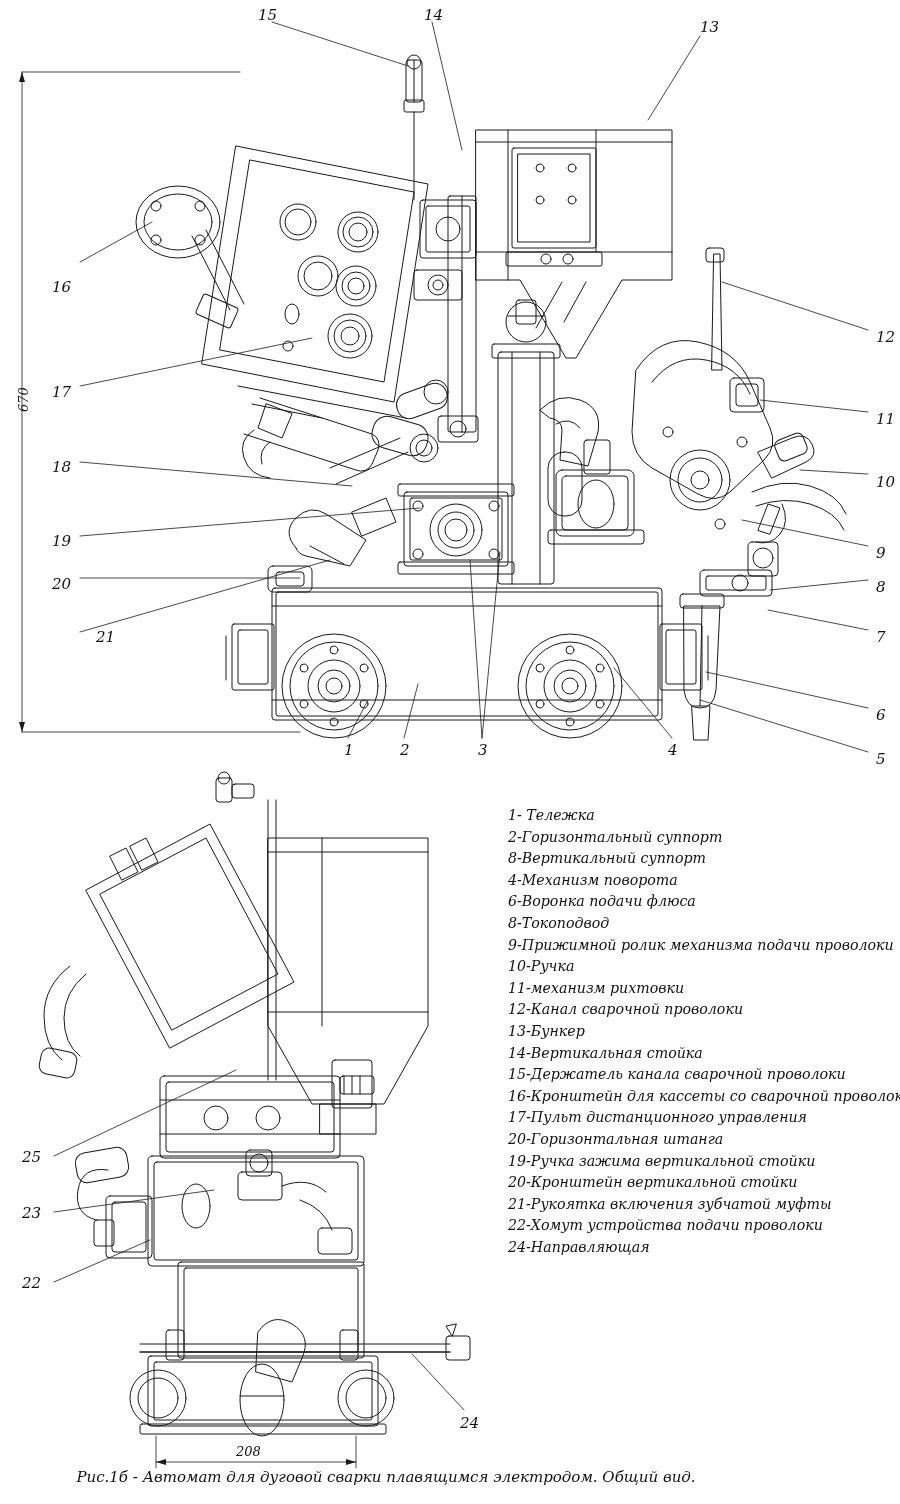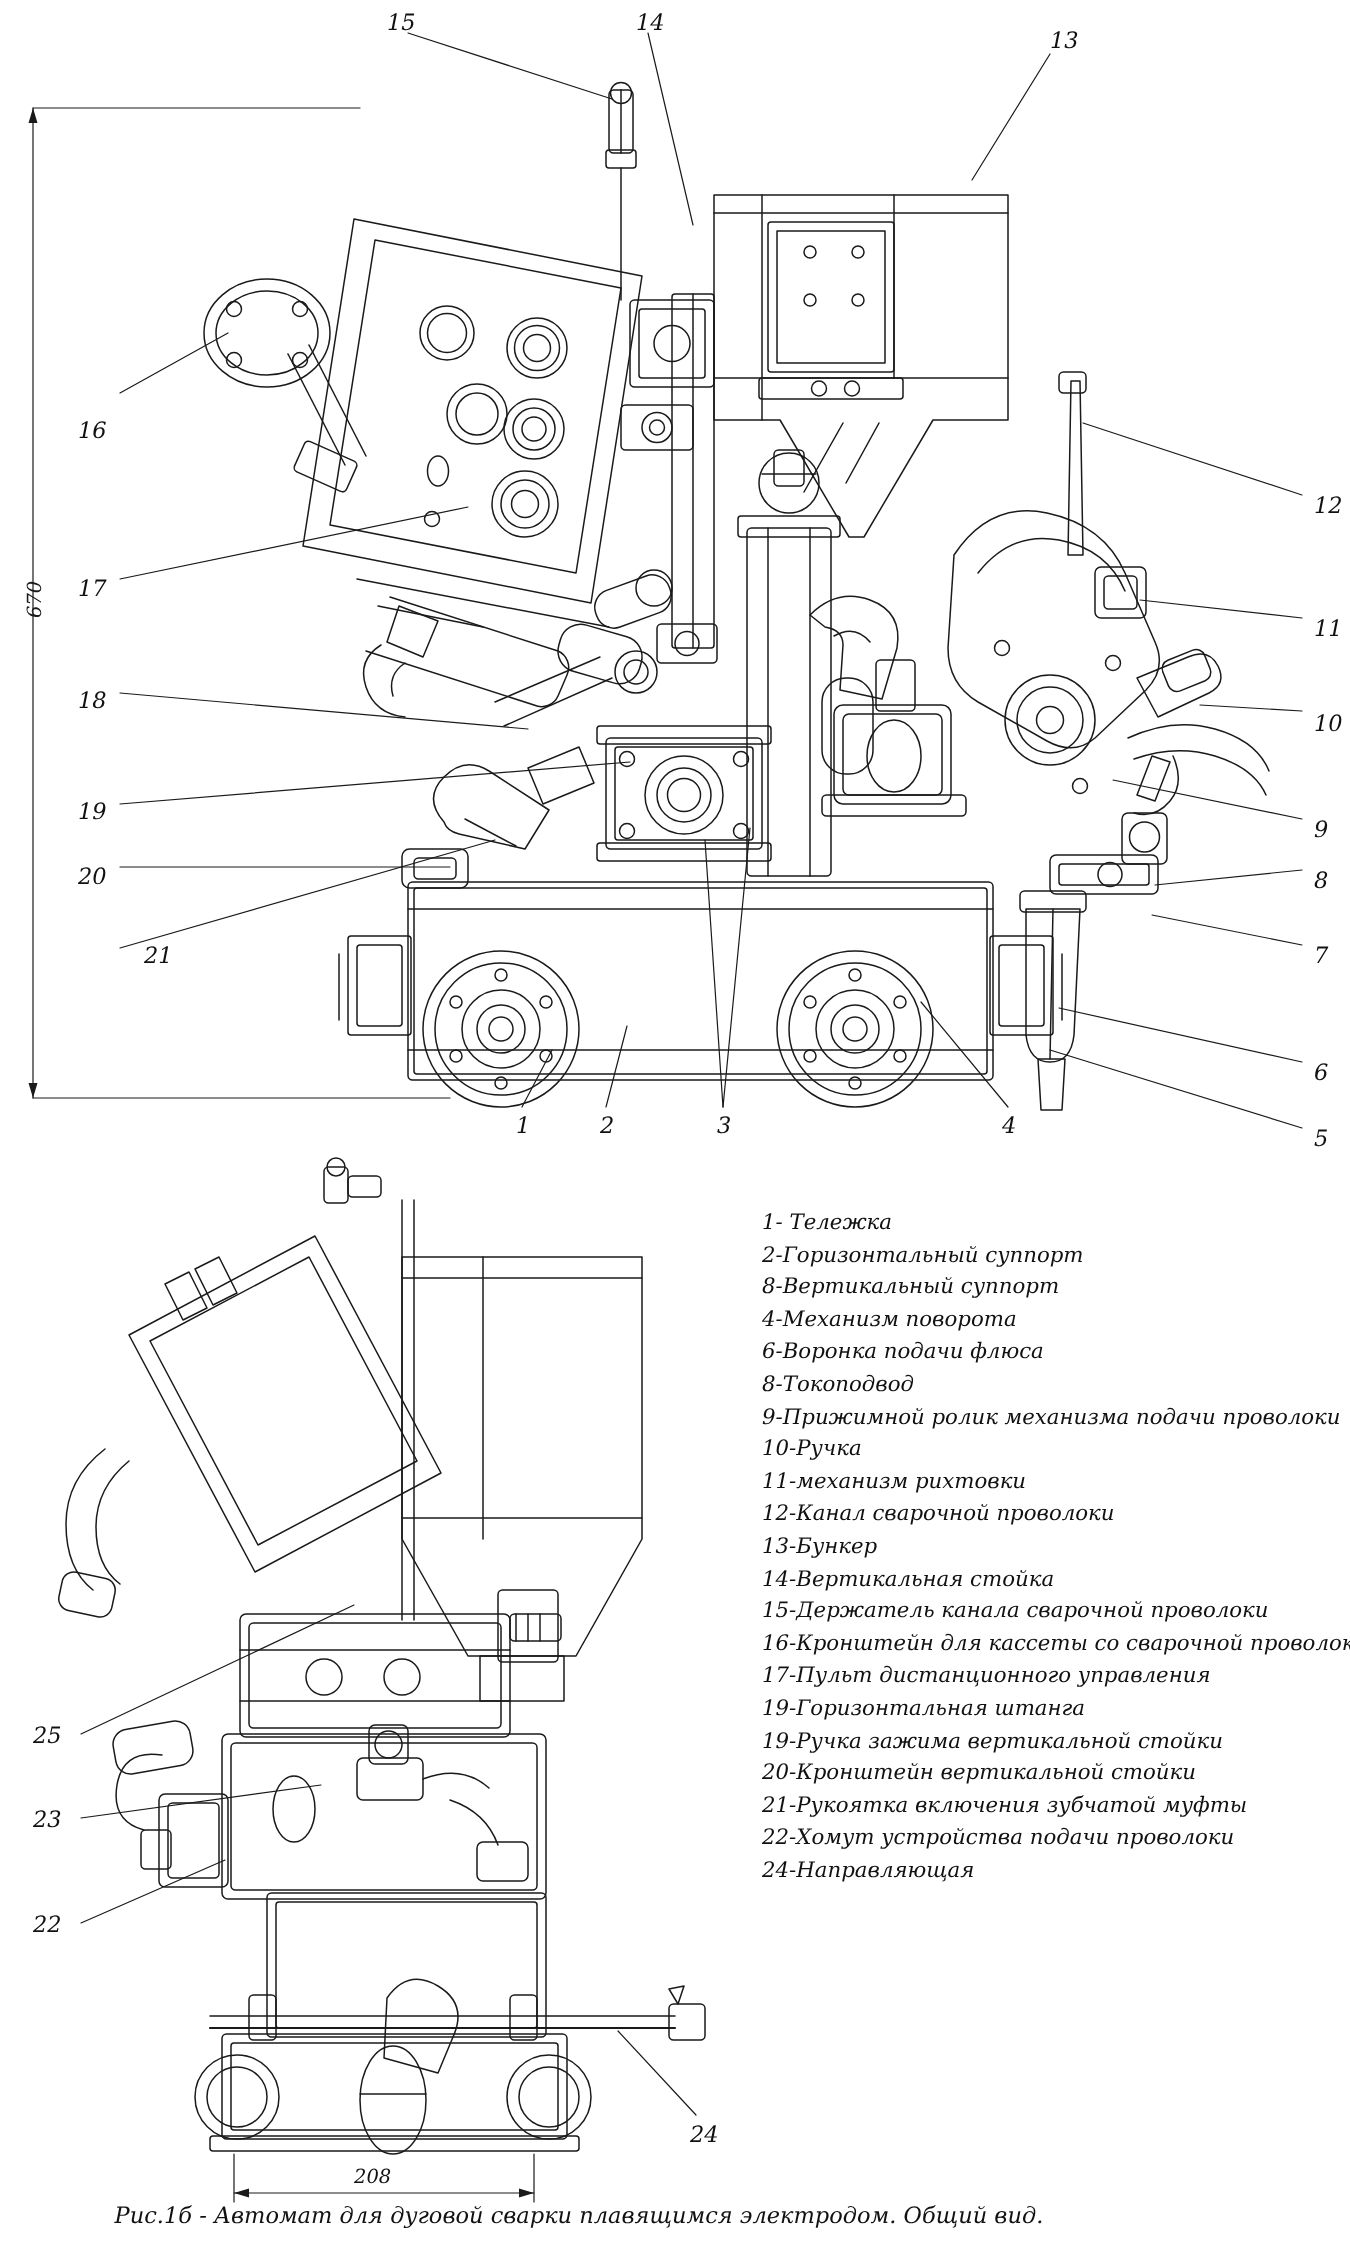--- a/index.html
+++ b/index.html
@@ -465,7 +465,7 @@
     <div class="legend-item">15-Держатель канала сварочной проволоки</div>
     <div class="legend-item">16-Кронштейн для кассеты со сварочной проволокой</div>
     <div class="legend-item">17-Пульт дистанционного управления</div>
-    <div class="legend-item">19-Горизонтальная штанга</div>
+    <div class="legend-item">20-Горизонтальная штанга</div>
     <div class="legend-item">19-Ручка зажима вертикальной стойки</div>
     <div class="legend-item">20-Кронштейн вертикальной стойки</div>
     <div class="legend-item">21-Рукоятка включения зубчатой муфты</div>

